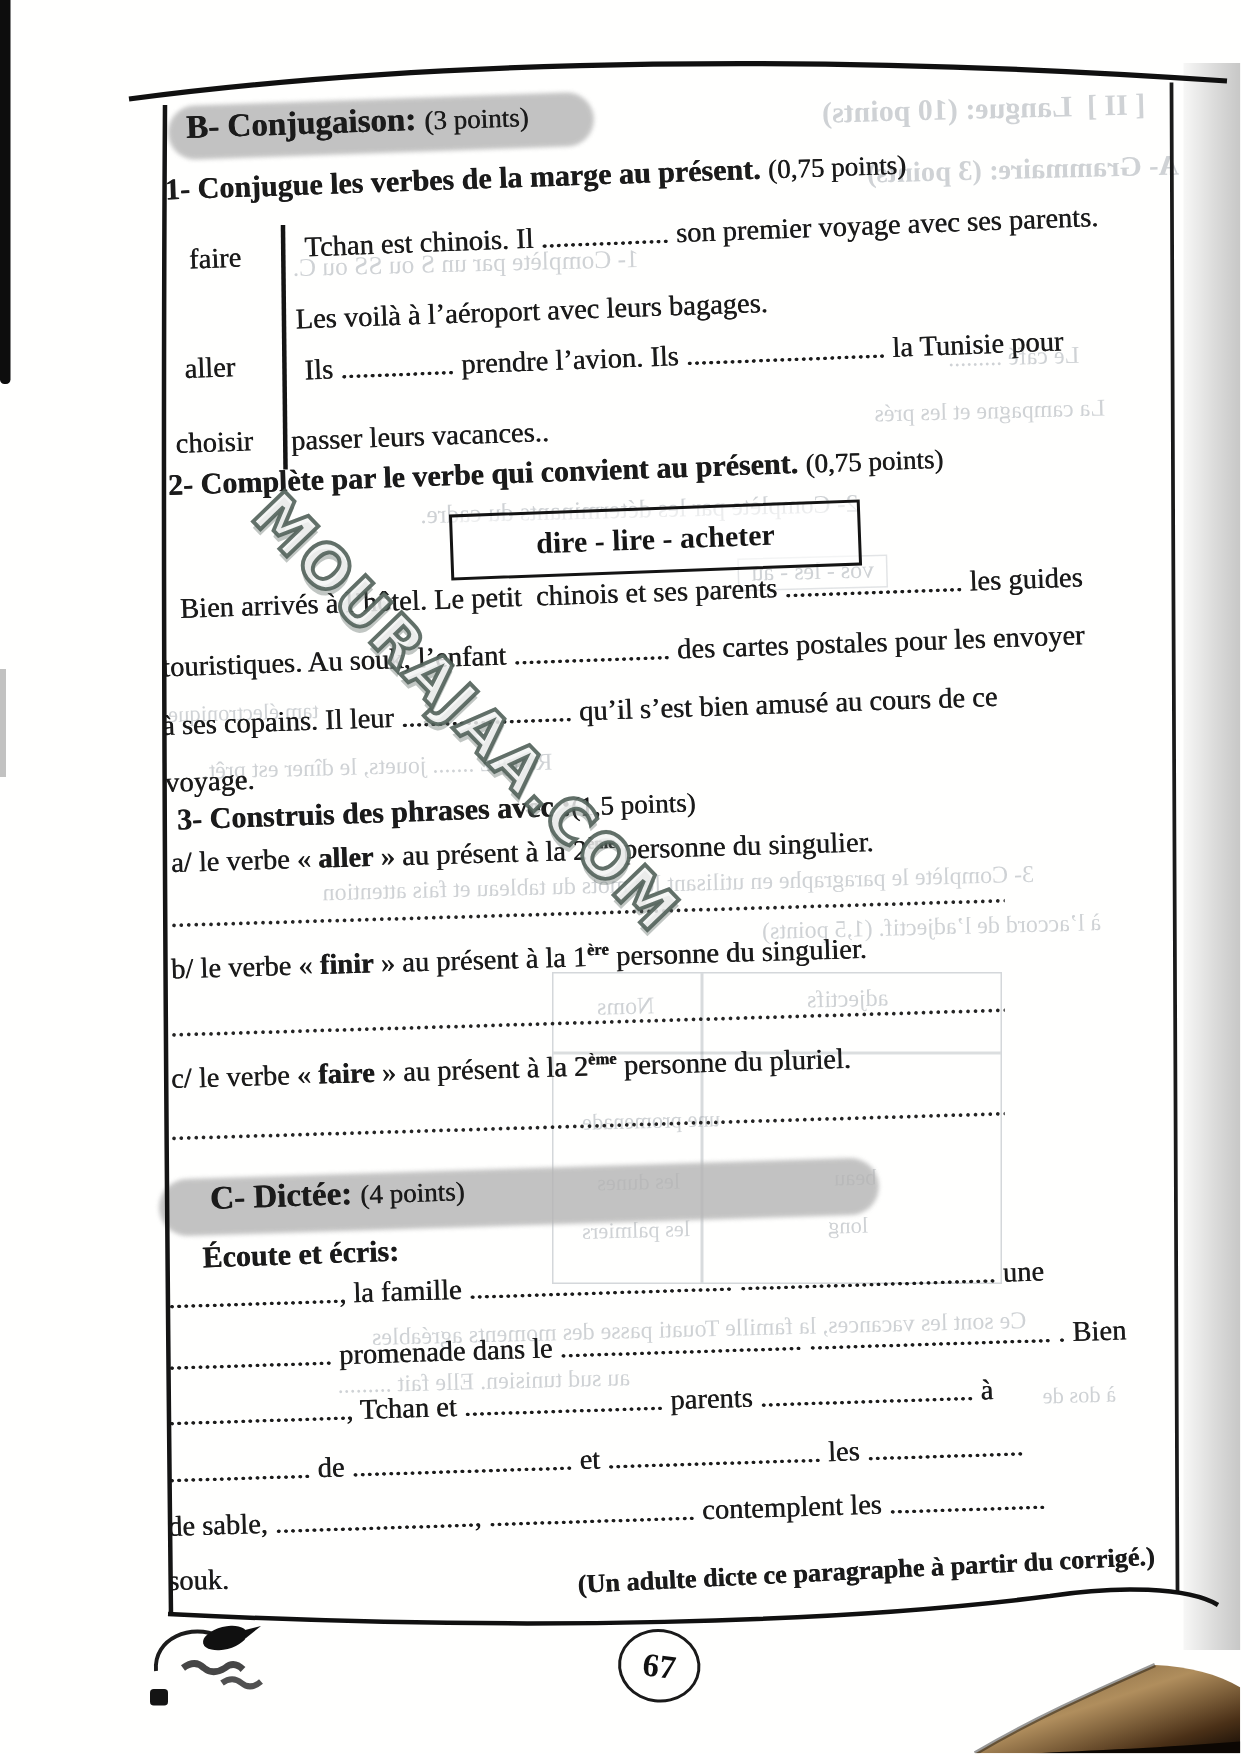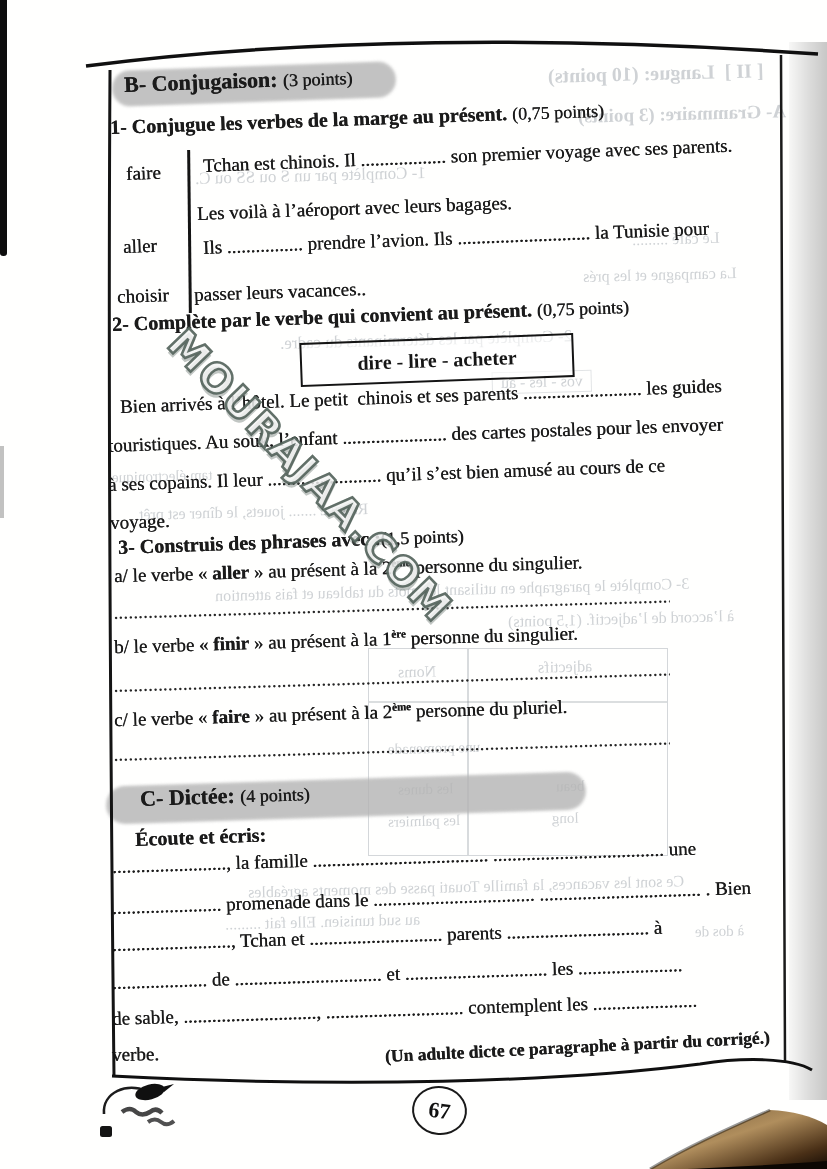--- a/index.html
+++ b/index.html
@@ -134,7 +134,7 @@
   <div class="line" style="left:112px;top:934px;transform:rotate(-1.8deg)">........................., Tchan et ............................ parents .............................. à</div>
   <div class="line" style="left:112px;top:972px;transform:rotate(-1.8deg)">.................... de ............................... et .............................. les ......................</div>
   <div class="line" style="left:112px;top:1008px;transform:rotate(-1.8deg)">de sable, ............................, ............................. contemplent les ......................</div>
-  <div class="line" style="left:112px;top:1044px;transform:rotate(-1deg)">verbe.</div>
+  <div class="line" style="left:112px;top:1044px;transform:rotate(-1deg)">souk.</div>
   <div class="line note" style="left:385px;top:1046px;transform:rotate(-2.8deg)">(Un adulte dicte ce paragraphe à partir du corrigé.)</div>
 
   <div class="watermark">MOURAJAA.COM</div>

